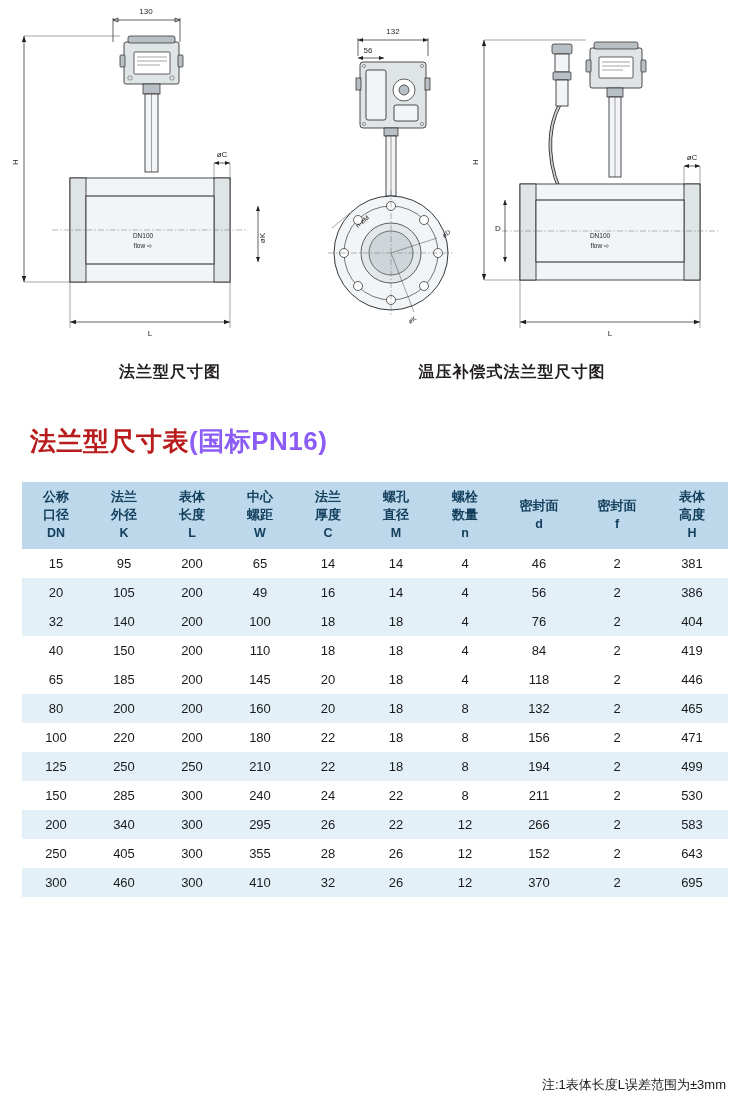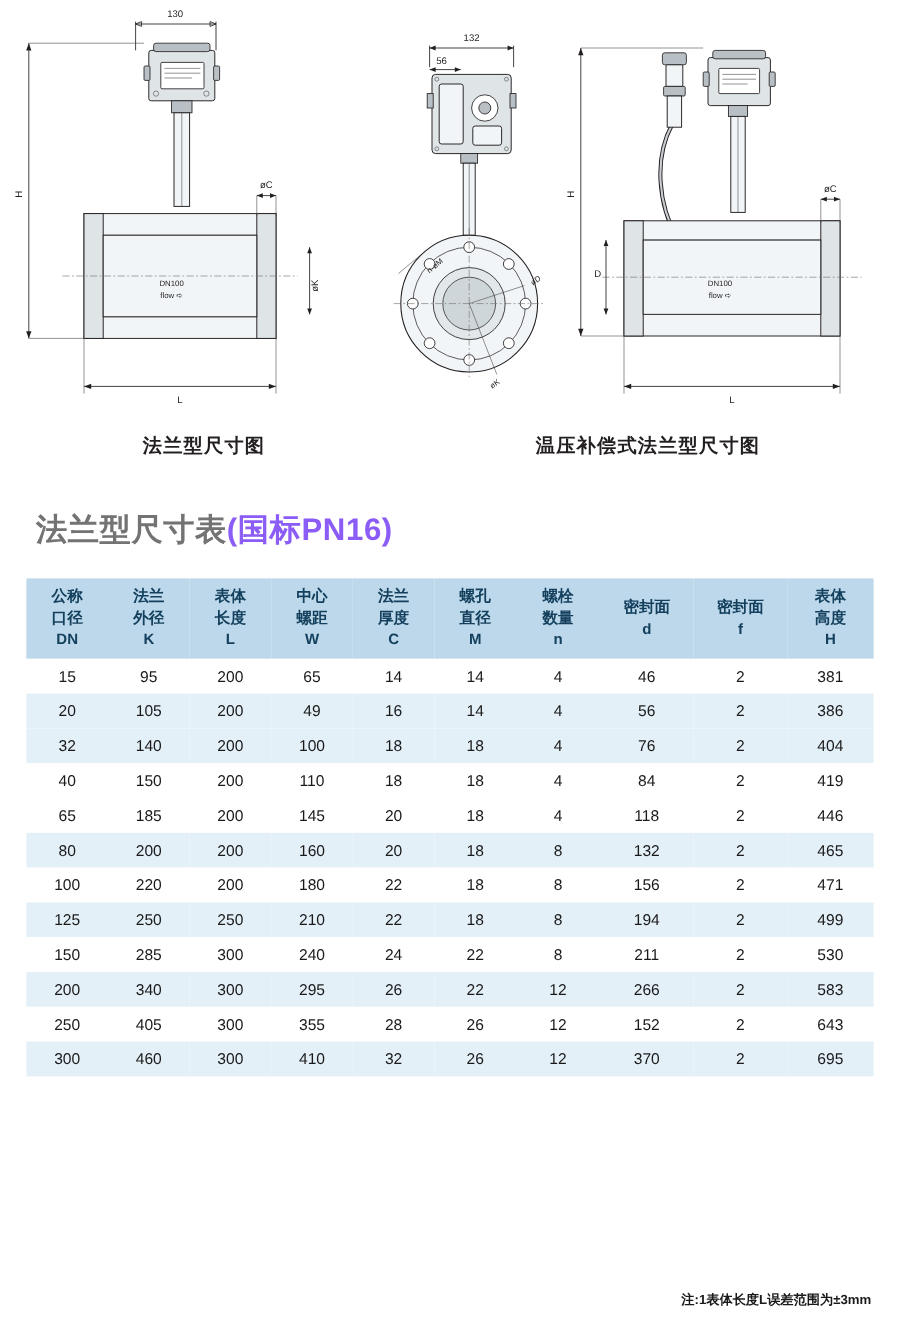--- a/index.html
+++ b/index.html
@@ -33,7 +33,6 @@
     left: 0;
     width: 750px;
     display: flex;
-    gap: 28px;
   }
   .caption {
     font-size: 16px;

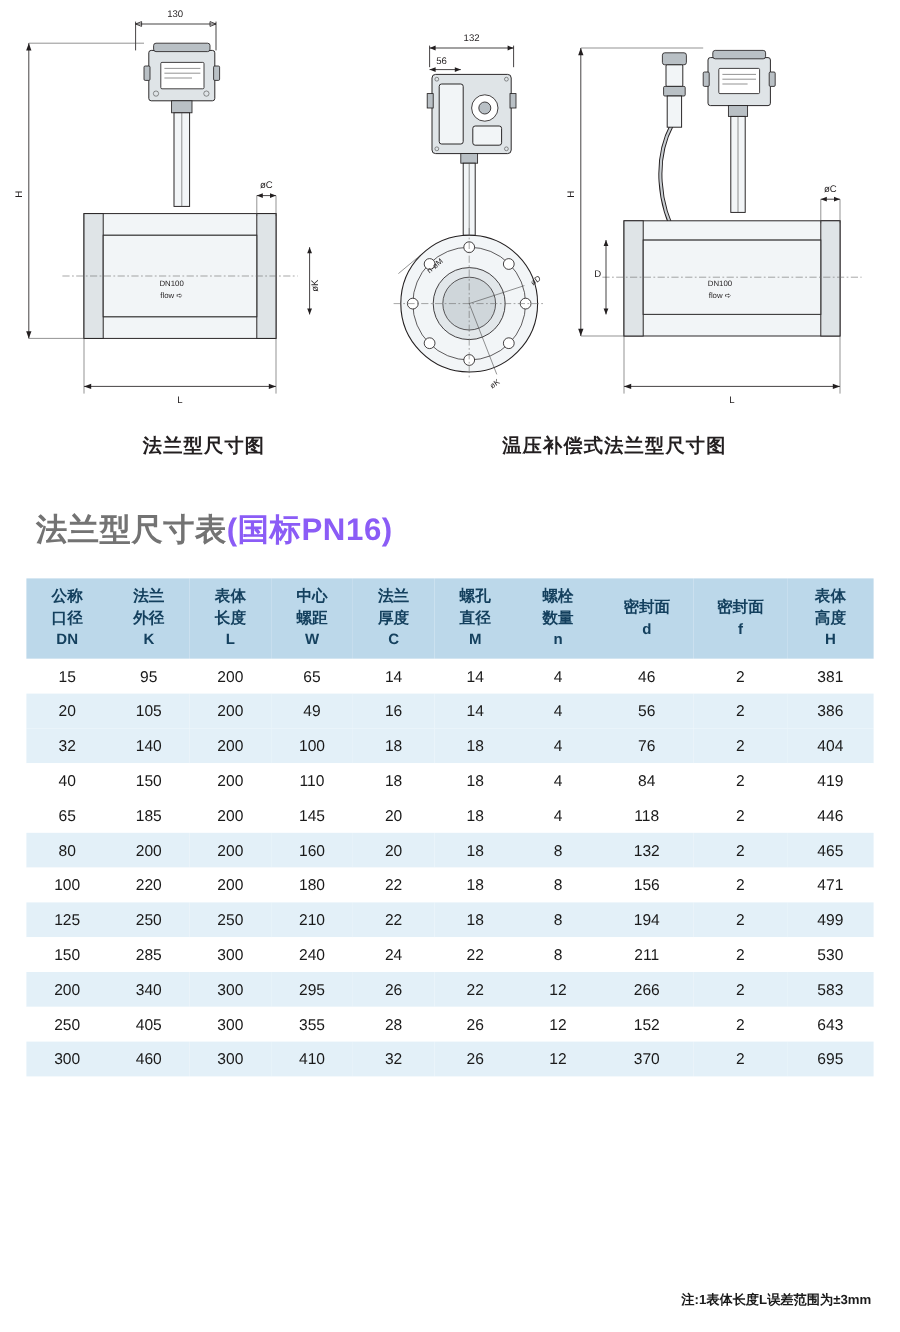--- a/index.html
+++ b/index.html
@@ -53,7 +53,7 @@
     font-weight: bold;
     letter-spacing: 0.5px;
   }
-  .title-main { color: #737373; }
+  .title-main { color: #b91c1c; }
   .title-sub { color: #8b5cf6; }
 
   

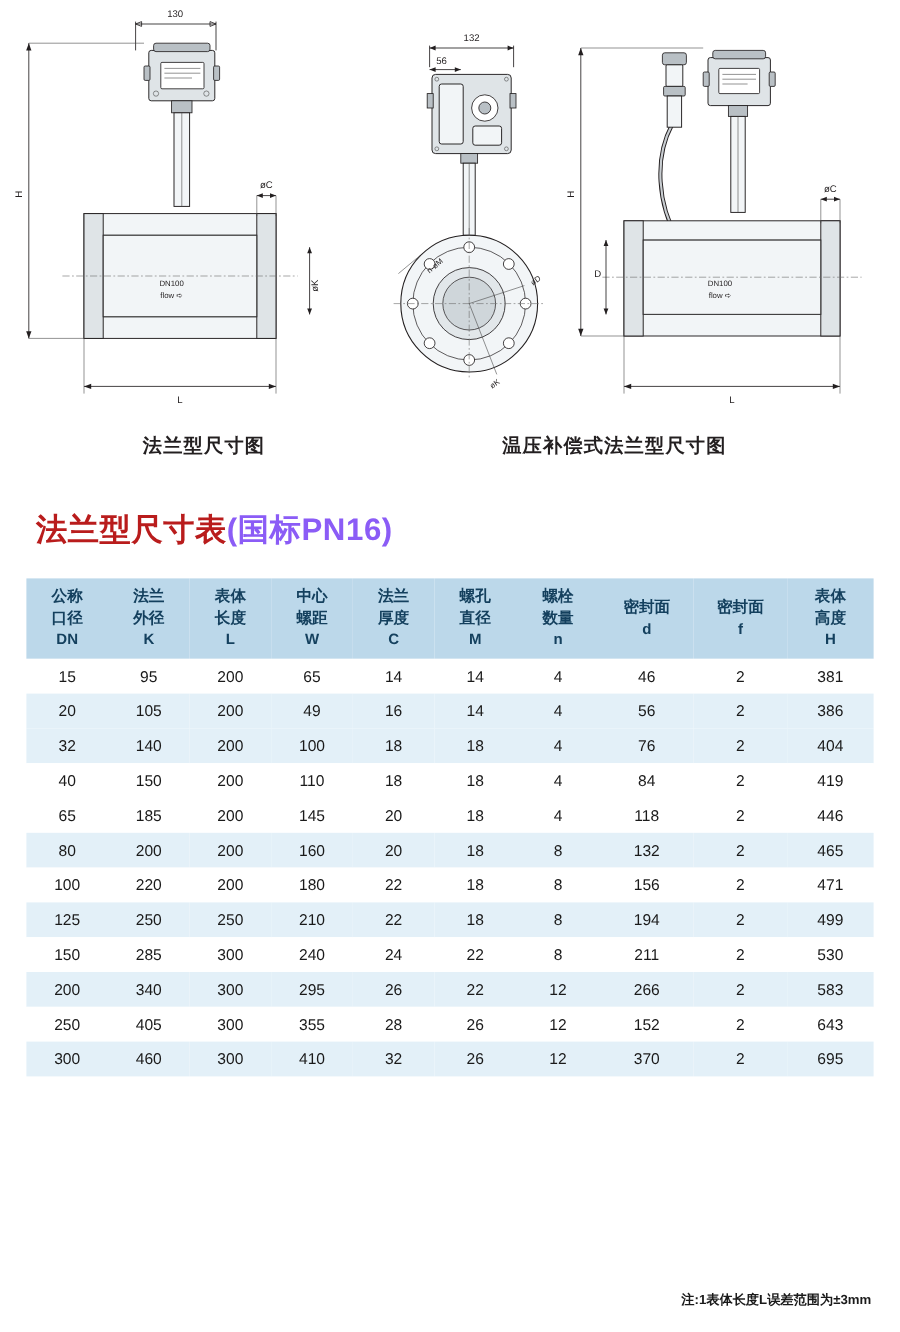--- a/index.html
+++ b/index.html
@@ -102,9 +102,8 @@
     position: absolute;
     top: 1076px;
     right: 24px;
-    font-size: 11px;
+    font-size: 13px;
     color: #1a1a1a;
-    font-weight: bold;
   }
 
   

